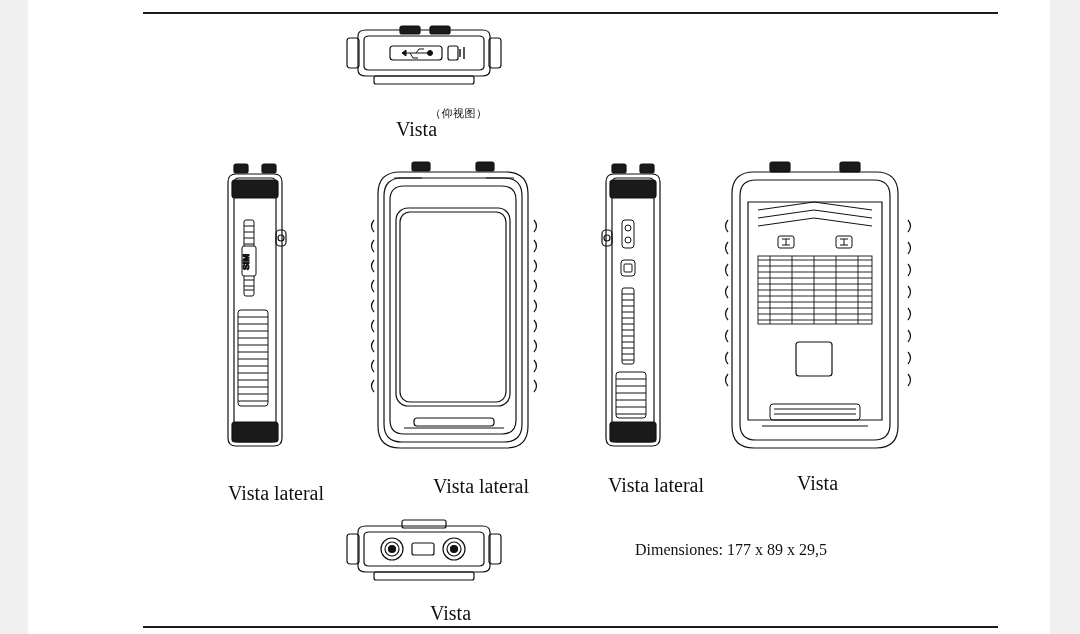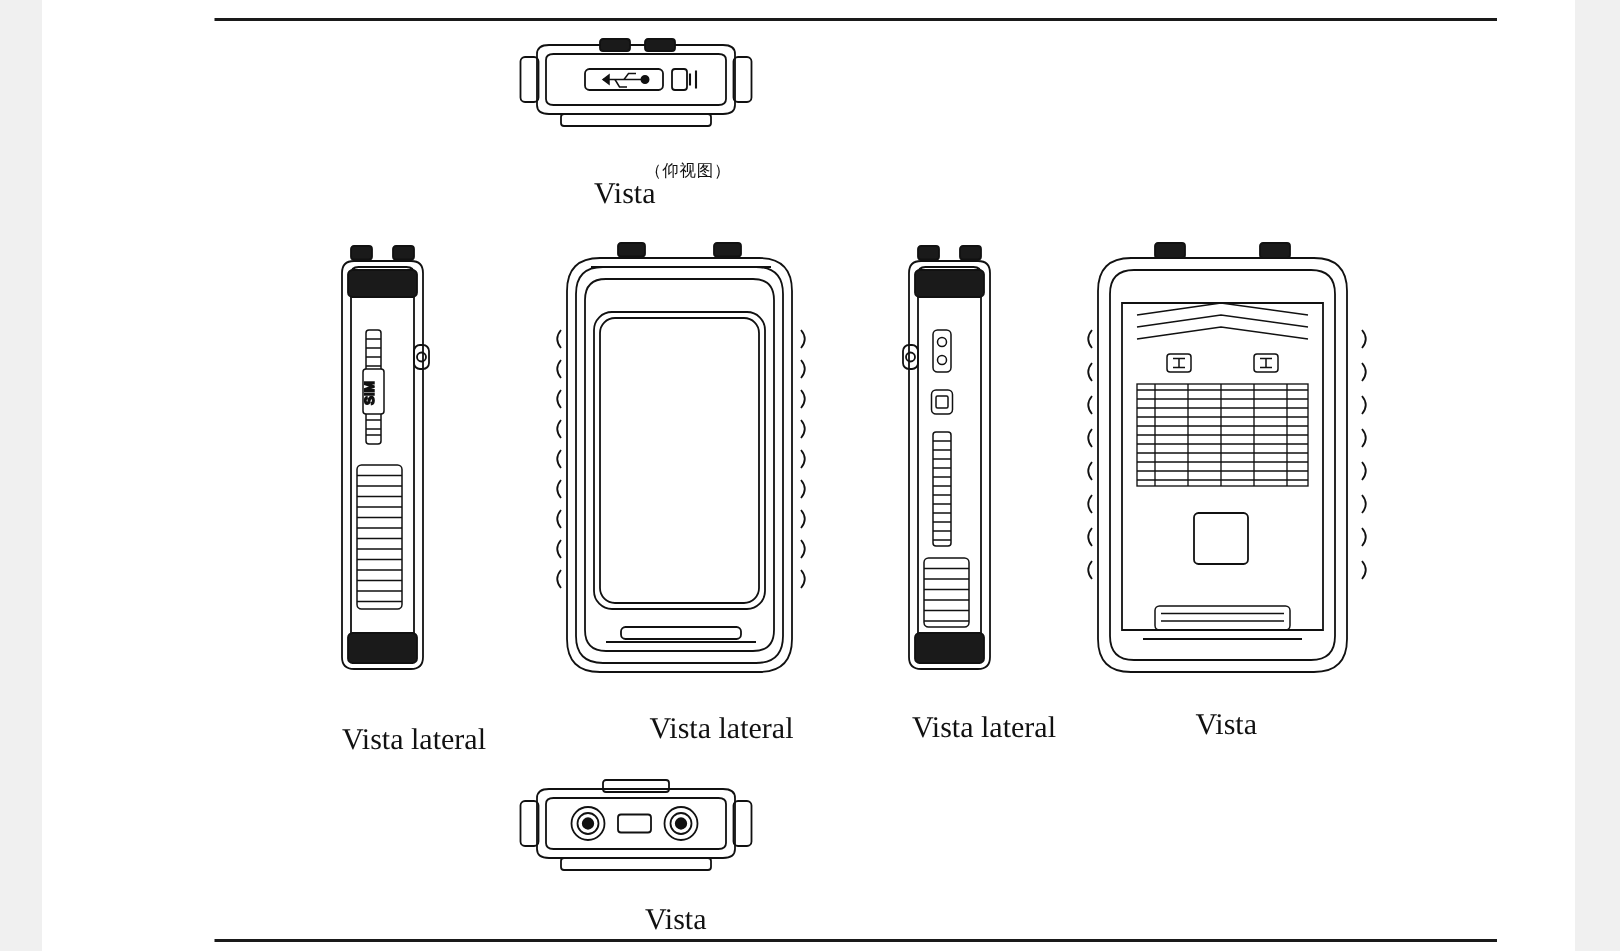--- a/index.html
+++ b/index.html
@@ -233,6 +233,7 @@
     </div>
     <div class="caption" style="left:402px; top:602px;">Vista</div>
 
+    <div class="dims" style="left:607px; top:541px;">Dimensiones: 177 x 89 x 29,5</div>
 
   </div>
 </div>

